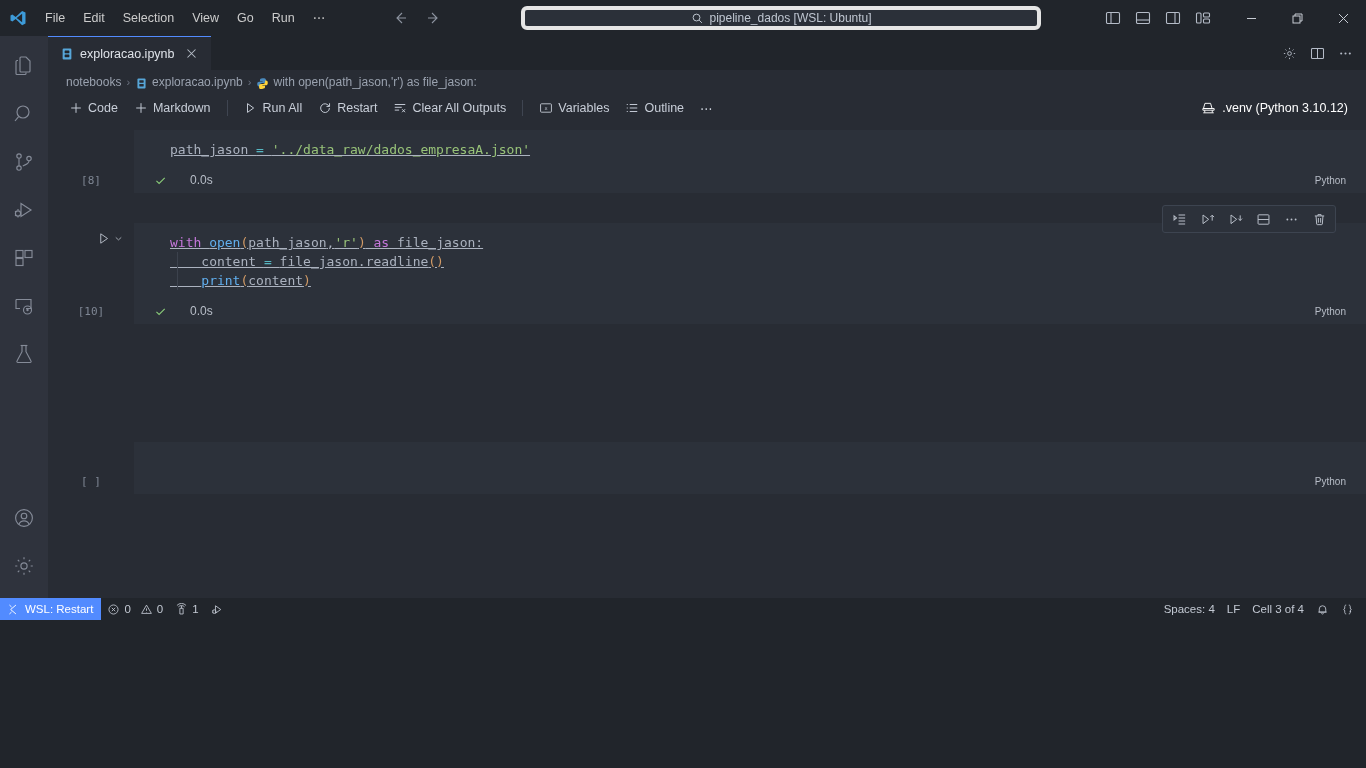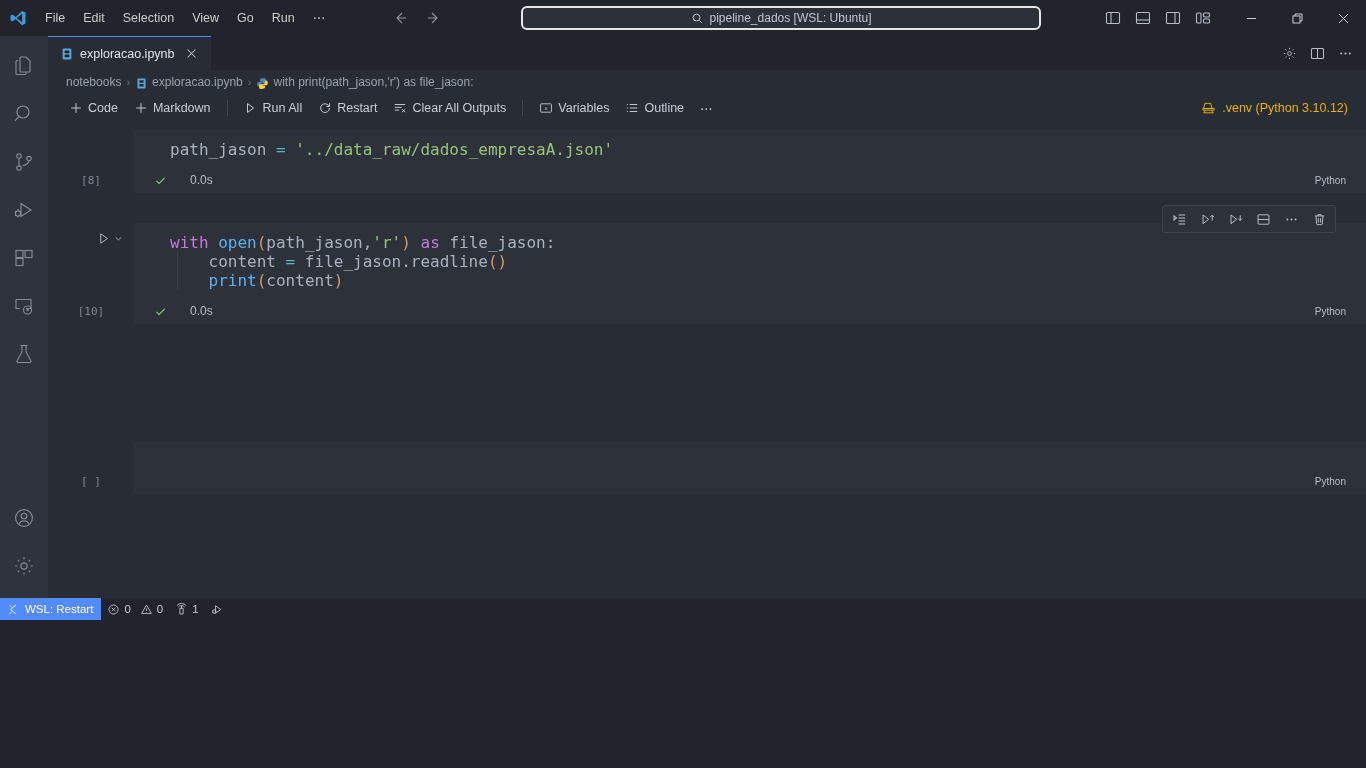--- a/index.html
+++ b/index.html
@@ -28,7 +28,7 @@
   .nav-arrow { width:20px; height:20px; display:flex; align-items:center; justify-content:center; color:#8d94a0; }
   .qinput-wrap { flex:1; display:flex; justify-content:center; align-items:center; margin-left:18px; }
   .qinput {
-    width:520px; height:24px; background:#2b3039; border:2px solid #e5e5e5; border-radius:6px;
+    width:520px; height:24px; background:#2b3039; border:4px solid #e5e5e5; border-radius:6px;
     display:flex; align-items:center; justify-content:center; gap:6px;
     font-size:12px; color:#bfc6d1;
   }

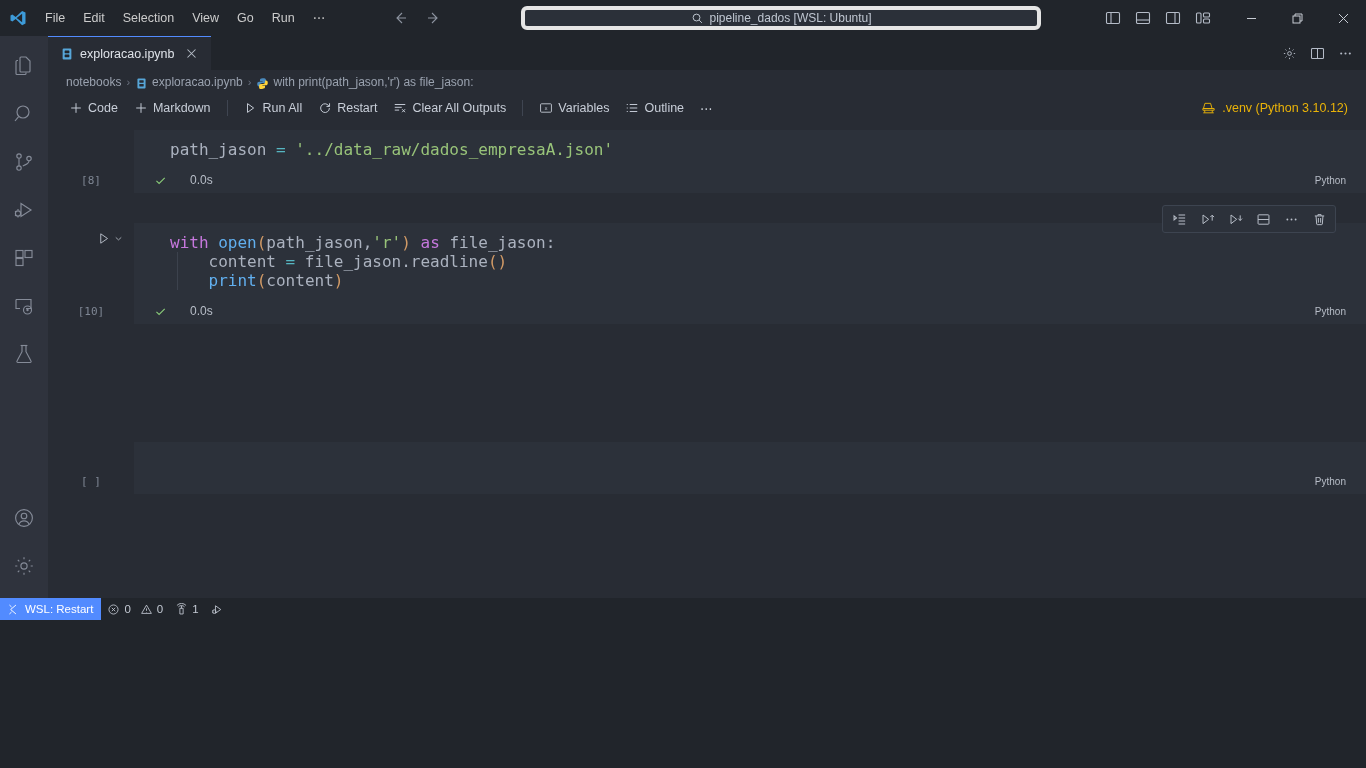--- a/index.html
+++ b/index.html
@@ -390,7 +390,7 @@
               <path d="M8 14.5c2.3 0 3.1-.9 3.1-2.1v-1.6H7.9v-.6h4.3c1.3 0 2.3-.8 2.3-2.9s-.9-2.9-2.2-2.9h-1.1v1.7c0 1.4-1.2 2.5-2.6 2.5H5.8c-1.1 0-2 .9-2 2v2.2c0 1.1.9 1.9 2 2.1H8z" fill="#ffd43b"></path>
             </svg>
           </span>
-          <span>with print(path_jason,'r') as file_jason:</span>
+          <span>with open(path_jason,'r') as file_jason:</span>
         </div>
       </div>
 

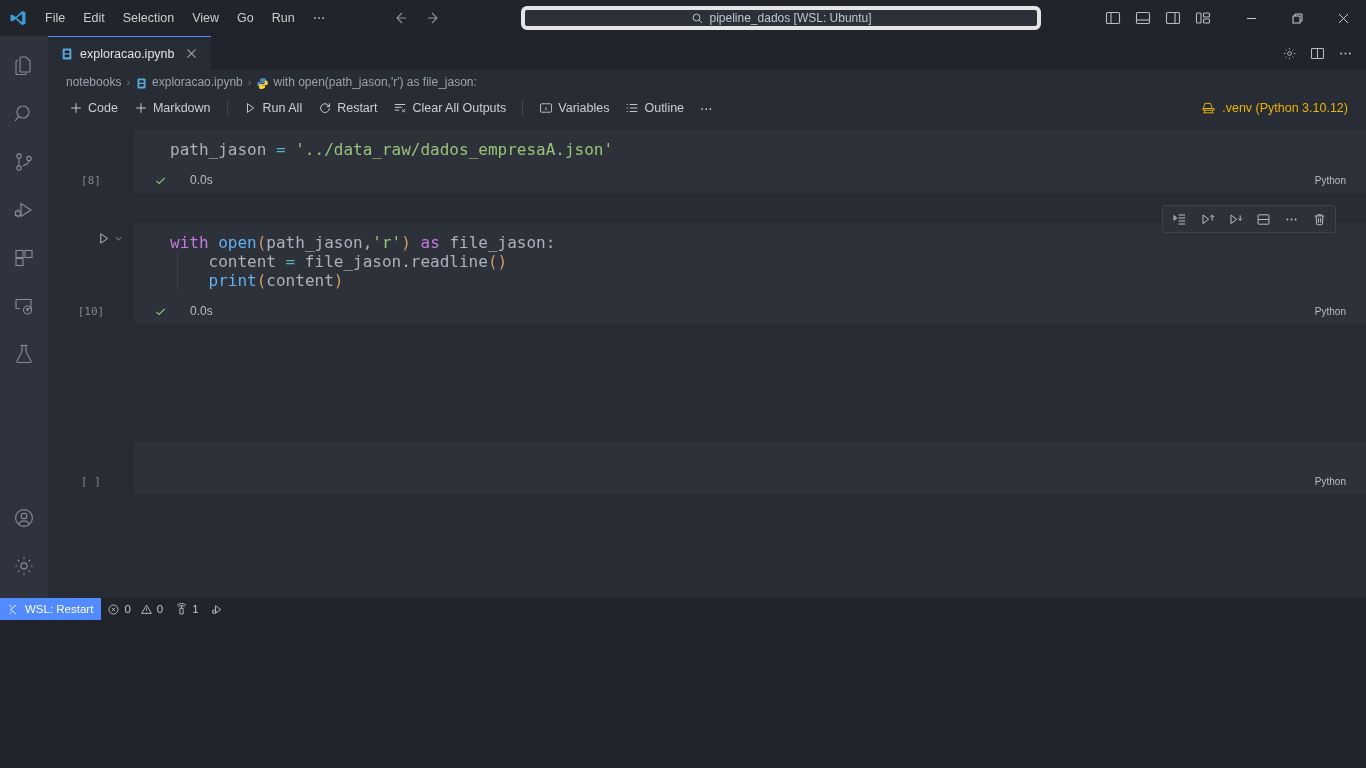--- a/index.html
+++ b/index.html
@@ -87,7 +87,7 @@
   }
   .nbt-sep { width:1px; height:16px; background:#3f4551; margin:0 7px; }
   .nbt-right { margin-left:auto; display:flex; align-items:center; gap:6px; padding-right:12px; }
-  .kernel { display:flex; align-items:flex-start; gap:6px; padding:2px 6px; border-radius:4px; color:#eab308; font-size:12.5px; }
+  .kernel { display:flex; align-items:flex-start; gap:6px; padding:2px 6px; border-radius:4px; color:#ffffff; font-size:12.5px; }
 
   
   .nb-canvas { flex:1; overflow:hidden; position:relative; background:#282c34; padding-top:8px; }

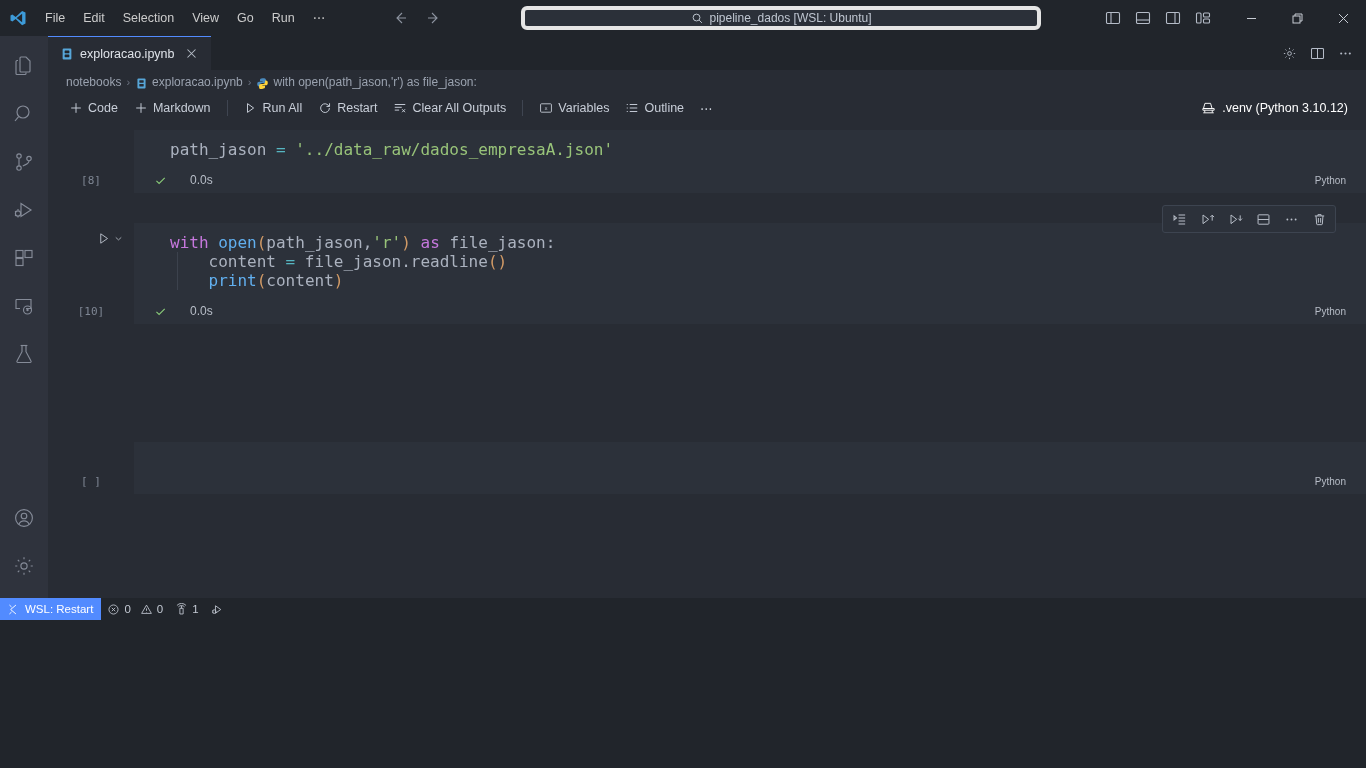--- a/index.html
+++ b/index.html
@@ -106,8 +106,8 @@
   }
   .cell-body { flex:1; background:#2c313a; min-height:10px; position:relative; }
   .code {
-    font-family:"DejaVu Sans Mono", monospace; font-size:16px; line-height:19px;
-    padding:10px 0 8px 36px; white-space:pre; color:#abb2bf;
+    font-family:"DejaVu Sans Mono", monospace; font-size:13px; line-height:19px;
+    padding:10px 0 8px 36px; white-space:pre; color:#abb2bf;text-decoration:underline;
   }
   .indent-guide {
     position:absolute; left:43px; width:1px; background:#3c424d;

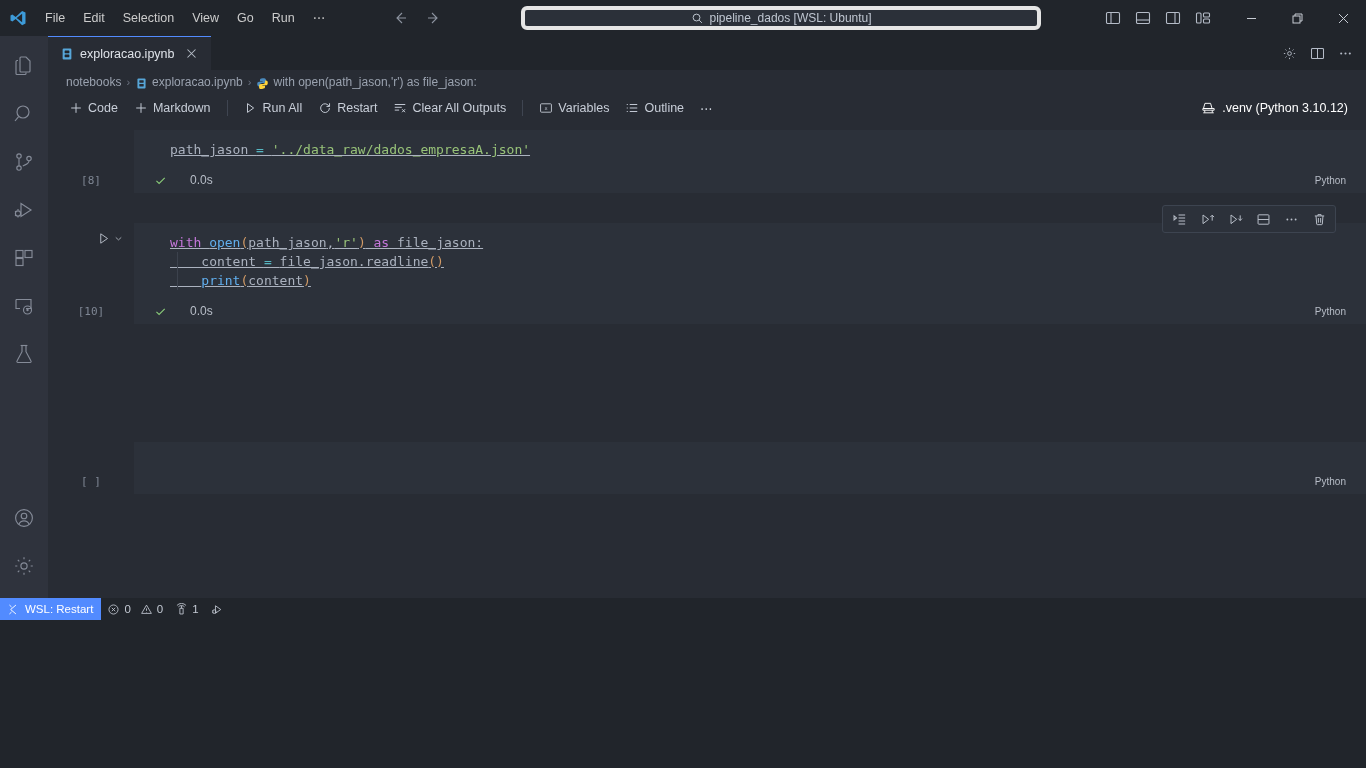--- a/index.html
+++ b/index.html
@@ -640,6 +640,29 @@
       </span>
     </div>
 
+    <div class="sb-right">
+      <div class="sb-item">Spaces: 4</div>
+      <div class="sb-item">LF</div>
+      <div class="sb-item">Cell 3 of 4</div>
+      <div class="sb-item">
+        <span>
+          <svg width="13" height="13" viewBox="0 0 16 16" fill="none" stroke="currentColor" stroke-width="1.05">
+            <path d="M4 11.2V7.4a4 4 0 0 1 8 0v3.8z"></path>
+              <path d="M2.8 11.2h10.4"></path>
+              <path d="M6.6 12.6a1.5 1.5 0 0 0 2.8 0"></path>
+          </svg>
+        </span>
+      </div>
+      <div class="sb-item">
+        <span>
+          <svg width="13" height="13" viewBox="0 0 16 16" fill="none" stroke="currentColor" stroke-width="1.05">
+            <path d="M6.4 2.6c-1.4 0-1.8.8-1.8 1.8v1.8c0 1-.5 1.6-1.4 1.8.9.2 1.4.8 1.4 1.8v1.8c0 1 .4 1.8 1.8 1.8"></path>
+            <path d="M9.6 2.6c1.4 0 1.8.8 1.8 1.8v1.8c0 1 .5 1.6 1.4 1.8-.9.2-1.4.8-1.4 1.8v1.8c0 1-.4 1.8-1.8 1.8"></path>
+            <circle cx="11.6" cy="10.6" r="0.9" fill="currentColor" stroke="none"></circle>
+          </svg>
+        </span>
+      </div>
+    </div>
   </div>
 
 </div>

